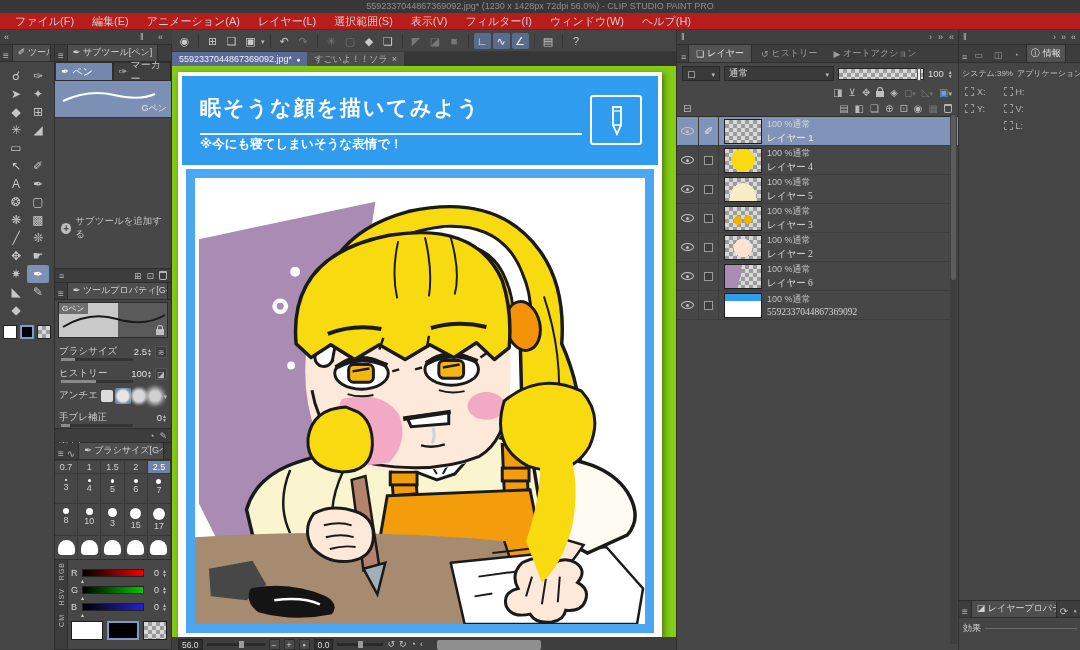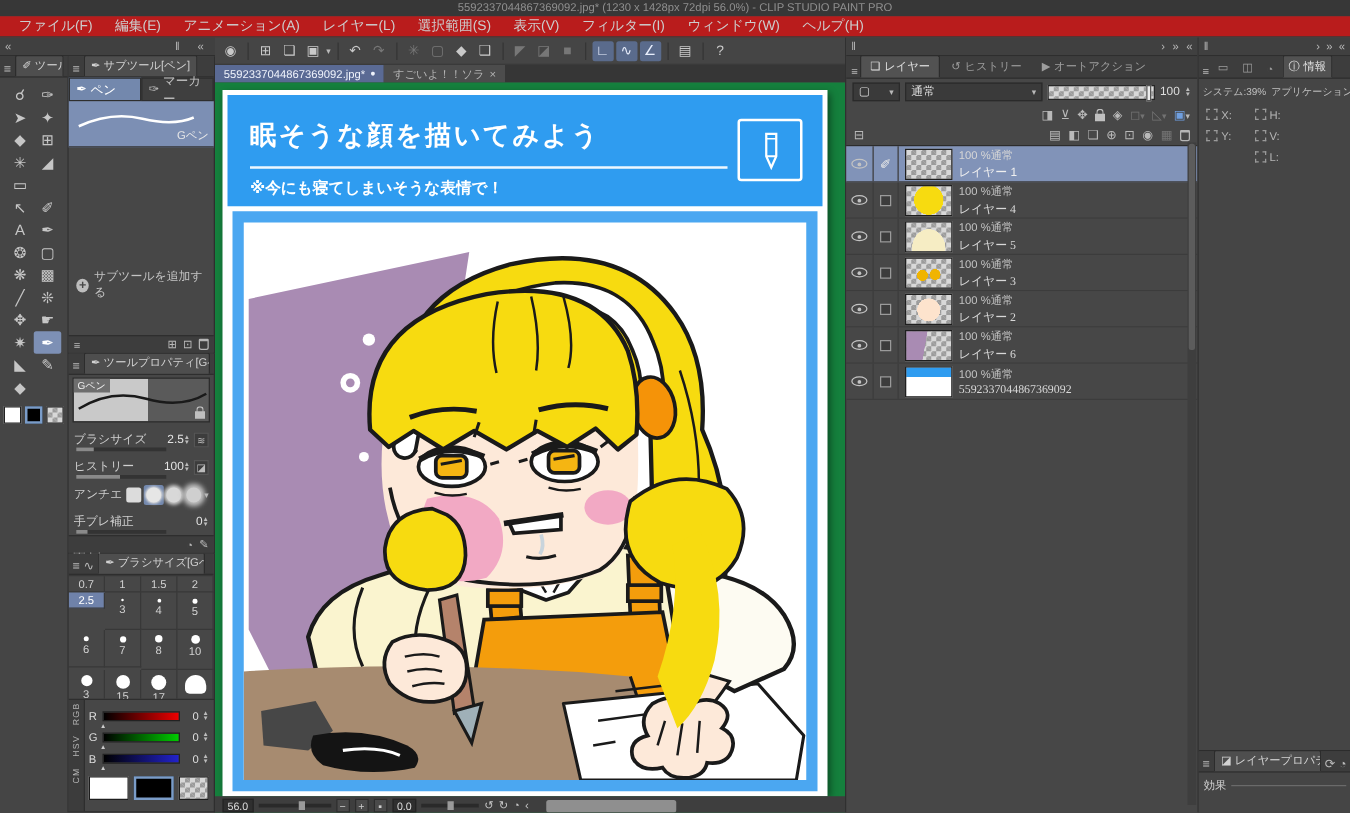--- a/index.html
+++ b/index.html
@@ -121,7 +121,7 @@
   .dtab.on{background:#5a6a94;color:#eef2fb;}
   .dtab.off{background:#4c4c4c;color:#b5b5b5;}
   .dtab .mark{font-size:7px;}
-  #canvasview{left:172px;top:66px;width:504px;height:584px;background:#15803d;}
+  #canvasview{left:172px;top:66px;width:504px;height:584px;background:#84cc16;}
   #page{position:absolute;left:6px;top:6px;width:484px;height:565px;background:#fff;box-shadow:2px 2px 6px rgba(0,0,0,.45);}
   #banner{position:absolute;left:4px;top:4px;width:476px;height:89px;background:#2f9cf0;}
   #banner .bt{position:absolute;left:18px;top:18px;color:#fff;font-size:21px;font-weight:bold;letter-spacing:2px;}

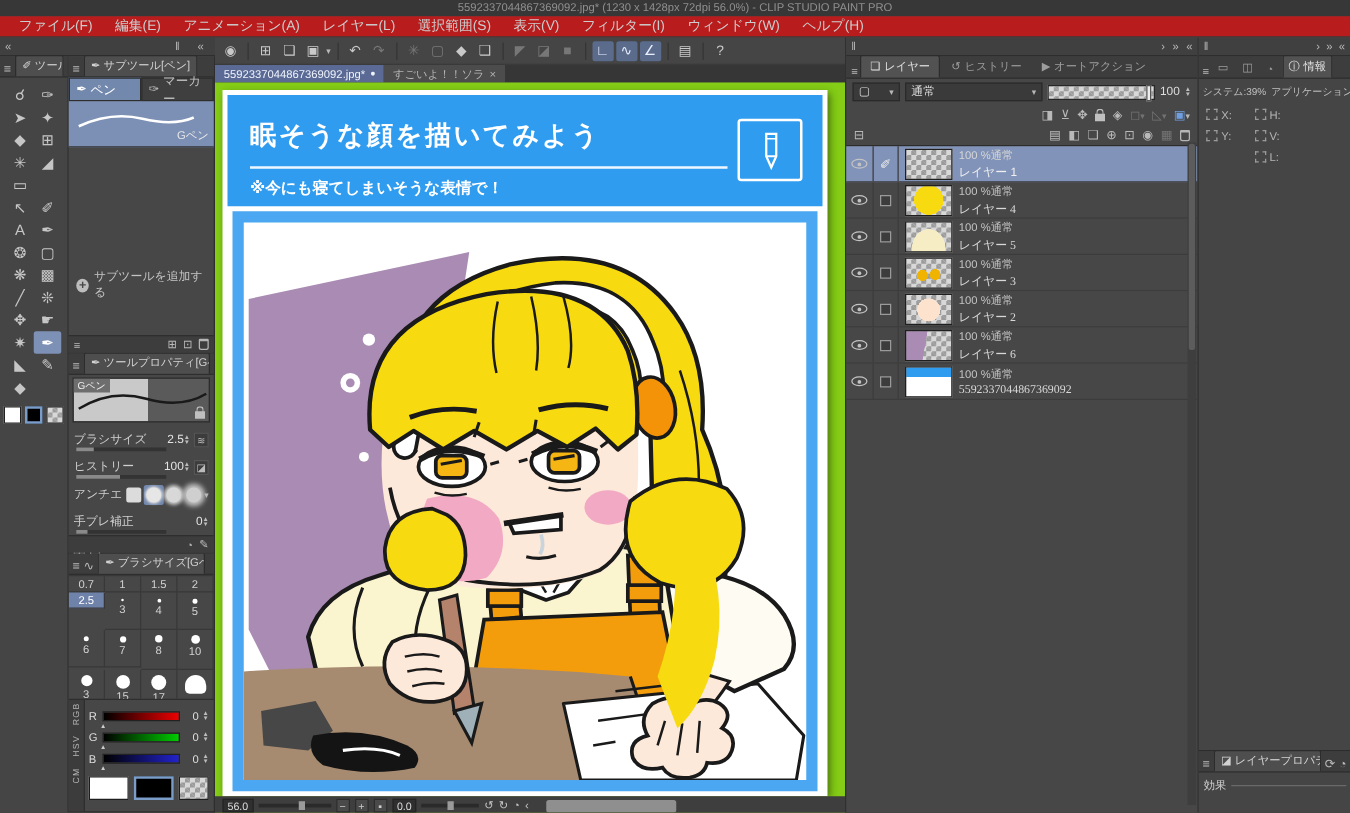--- a/index.html
+++ b/index.html
@@ -126,7 +126,7 @@
   #banner{position:absolute;left:4px;top:4px;width:476px;height:89px;background:#2f9cf0;}
   #banner .bt{position:absolute;left:18px;top:18px;color:#fff;font-size:21px;font-weight:bold;letter-spacing:2px;}
   #banner .rule{position:absolute;left:18px;top:57px;width:382px;height:2px;background:rgba(255,255,255,.92);}
-  #banner .bs{position:absolute;left:18px;top:66px;color:#fff;font-size:12.5px;font-weight:bold;}
+  #banner .bs{position:absolute;left:18px;top:60px;color:#fff;font-size:12.5px;font-weight:bold;}
   #pencilbox{position:absolute;right:16px;top:19px;width:52px;height:50px;border:2px solid #fff;border-radius:3px;}
   #pencilbox svg{position:absolute;left:13px;top:7px;}
   #frame{position:absolute;left:8px;top:97px;width:468px;height:464px;border:9px solid #4ba7f1;background:#fff;}

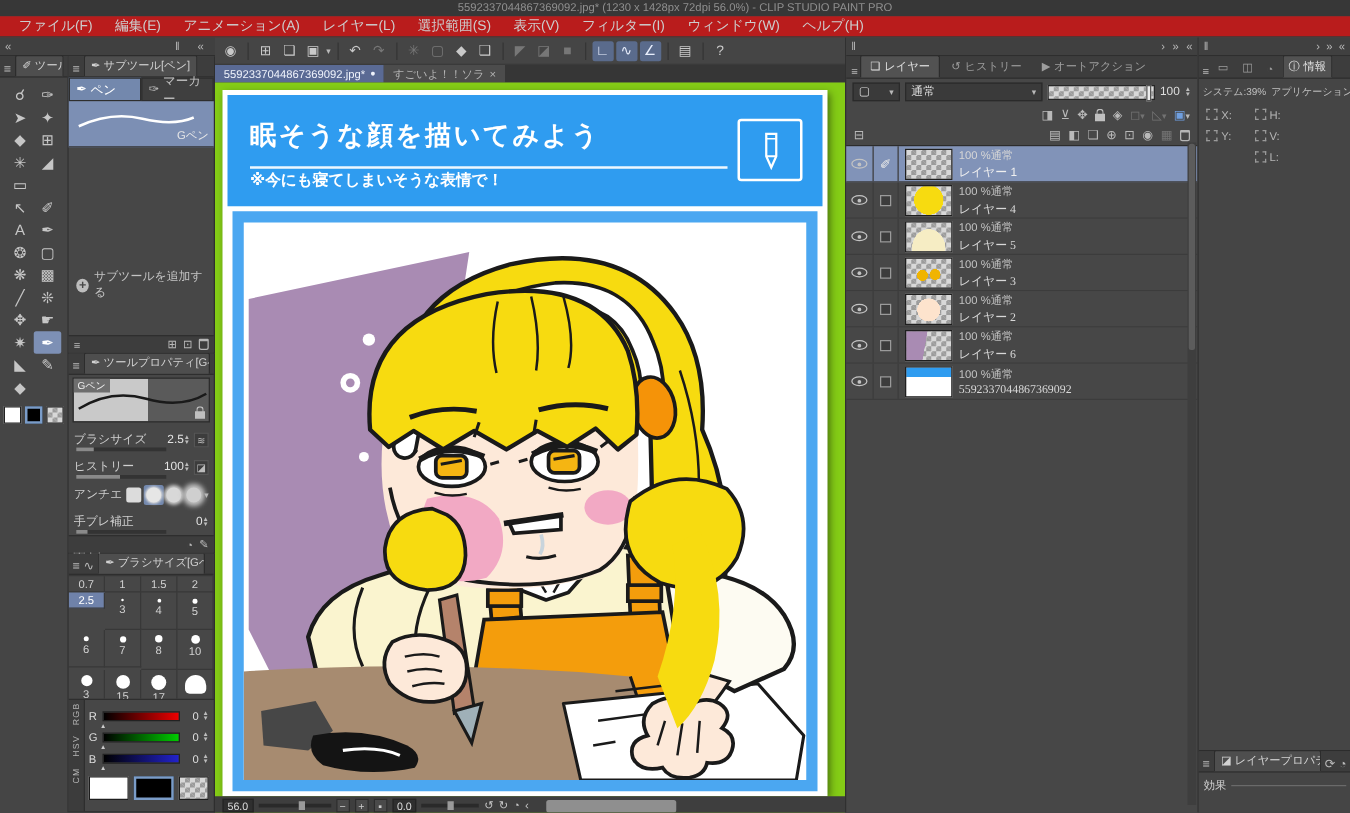--- a/index.html
+++ b/index.html
@@ -83,7 +83,7 @@
   #toolprop .cutrow{height:8px;margin:0 4px;background:#3a3a3a;border-radius:2px;opacity:.6;}
 
   #brushsize{top:443px;height:117px;overflow:hidden;}
-  #bsgrid{display:grid;grid-template-columns:repeat(4,1fr);border-top:1px solid #383838;}
+  #bsgrid{display:grid;grid-template-columns:repeat(5,1fr);border-top:1px solid #383838;}
   #bsgrid .bcell{border-right:1px solid #383838;border-bottom:1px solid #383838;text-align:center;color:#d0d0d0;font-size:9px;position:relative;}
   #bsgrid .r0{height:13px;line-height:13px;}
   #bsgrid .r1{height:30px;padding-top:3px;} 

